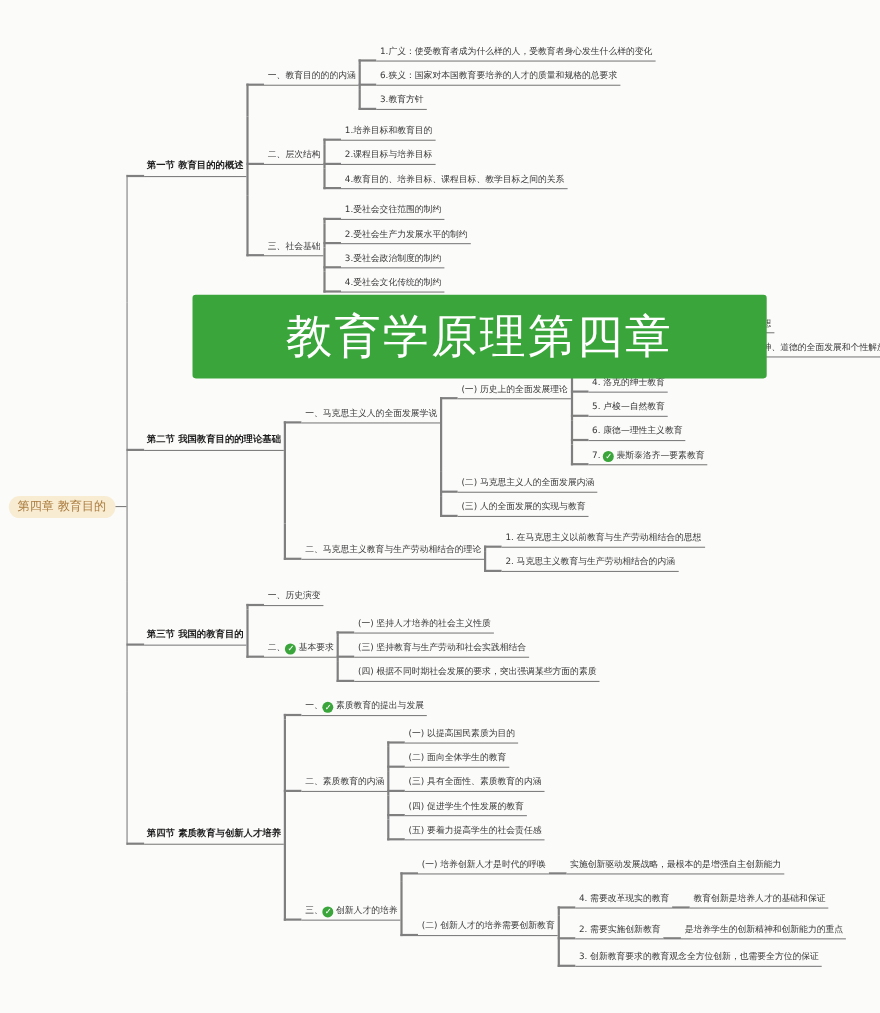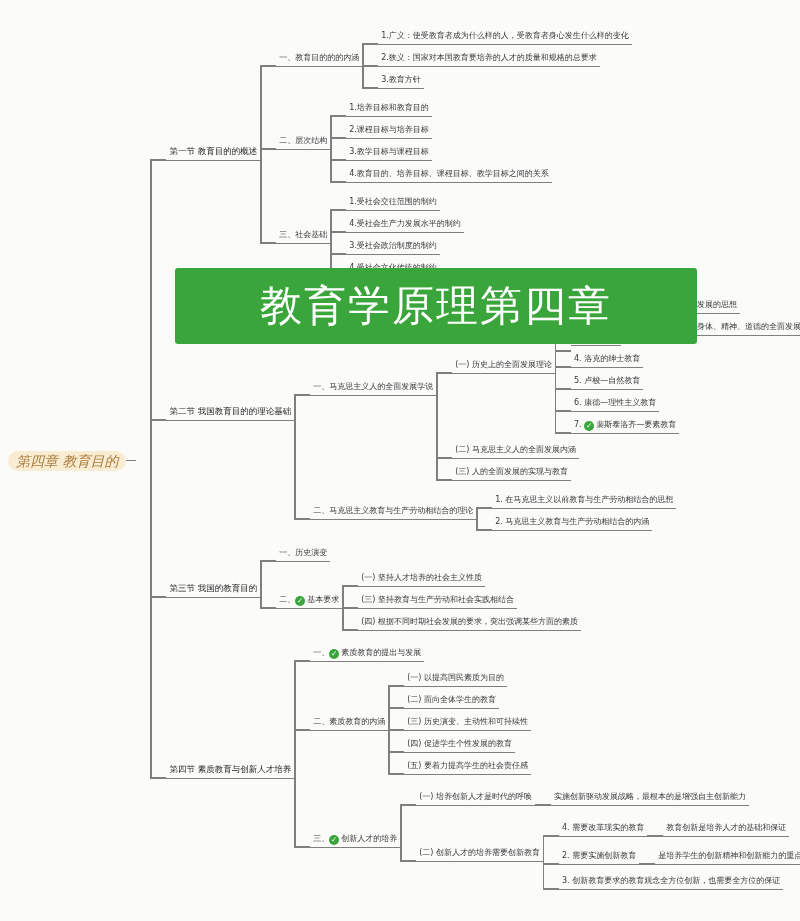--- a/index.html
+++ b/index.html
@@ -96,7 +96,7 @@
                 <div class="content"><span>1.广义：使受教育者成为什么样的人，受教育者身心发生什么样的变化</span></div>
               </div>
               <div class="child">
-                <div class="content"><span>2.狭义：国家对本国教育要培养的人才的质量和规格的总要求</span></div>
+                <div class="content"><span>6.狭义：国家对本国教育要培养的人才的质量和规格的总要求</span></div>
               </div>
               <div class="child">
                 <div class="content"><span>3.教育方针</span></div>

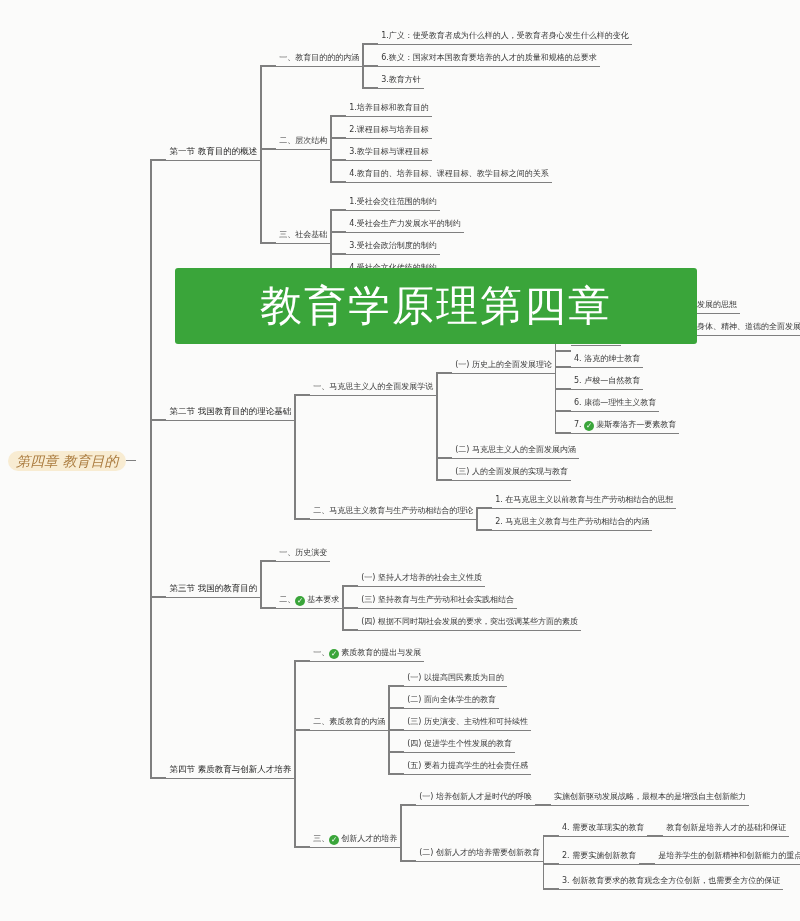--- a/index.html
+++ b/index.html
@@ -61,7 +61,7 @@
     flex:0 0 auto;
   }
   .content.bold{
-    font-weight:normal;font-size:8.5px;line-height:13px;color:#1c1c1c;
+    font-weight:bold;font-size:8.5px;line-height:13px;color:#1c1c1c;
   }
   .content.frag{padding-left:78px;}
   .content.ghost{min-width:44px;}

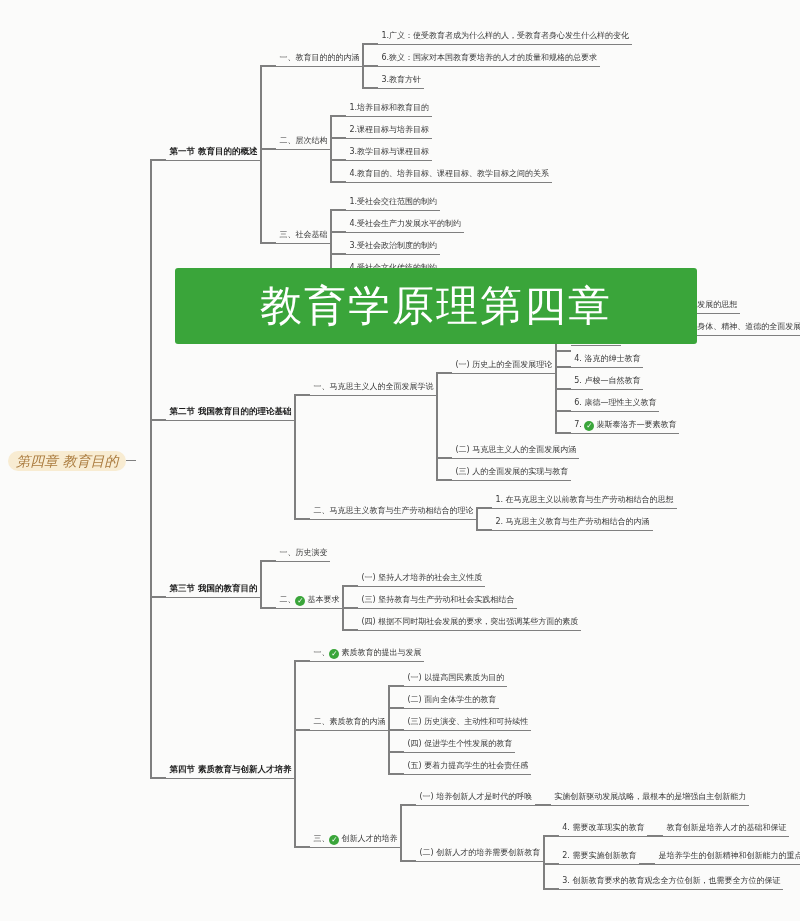--- a/index.html
+++ b/index.html
@@ -113,9 +113,6 @@
                 <div class="content"><span>2.课程目标与培养目标</span></div>
               </div>
               <div class="child">
-                <div class="content"><span>3.教学目标与课程目标</span></div>
-              </div>
-              <div class="child">
                 <div class="content"><span>4.教育目的、培养目标、课程目标、教学目标之间的关系</span></div>
               </div>
             </div>

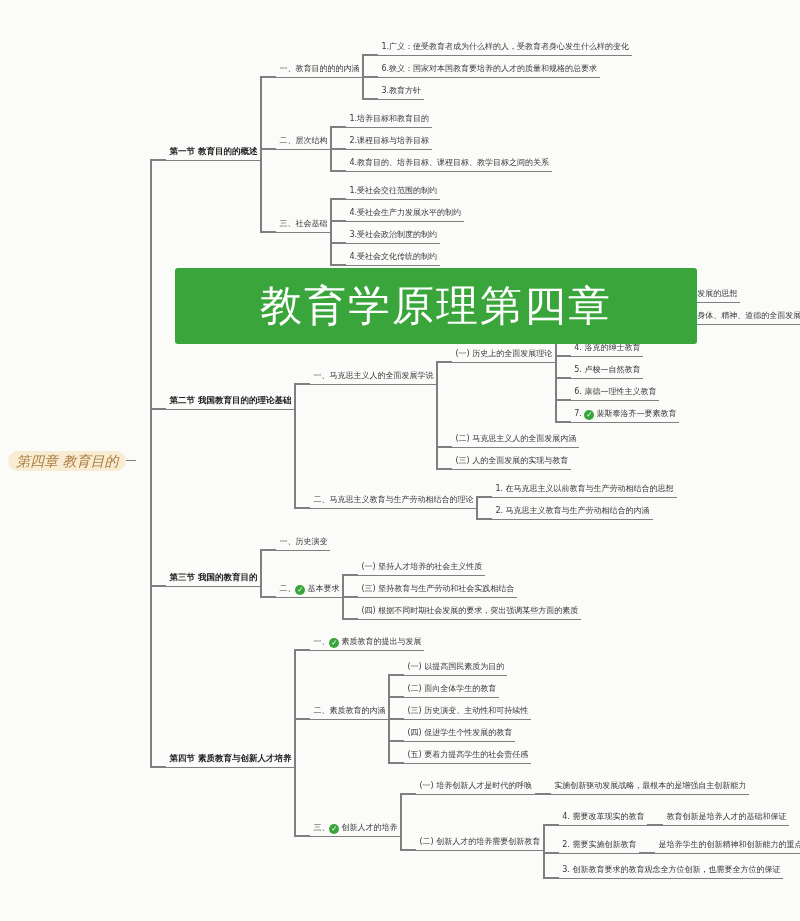--- a/index.html
+++ b/index.html
@@ -124,7 +124,7 @@
                 <div class="content"><span>1.受社会交往范围的制约</span></div>
               </div>
               <div class="child">
-                <div class="content"><span>4.受社会生产力发展水平的制约</span></div>
+                <div class="content"><span>2.受社会生产力发展水平的制约</span></div>
               </div>
               <div class="child">
                 <div class="content"><span>3.受社会政治制度的制约</span></div>

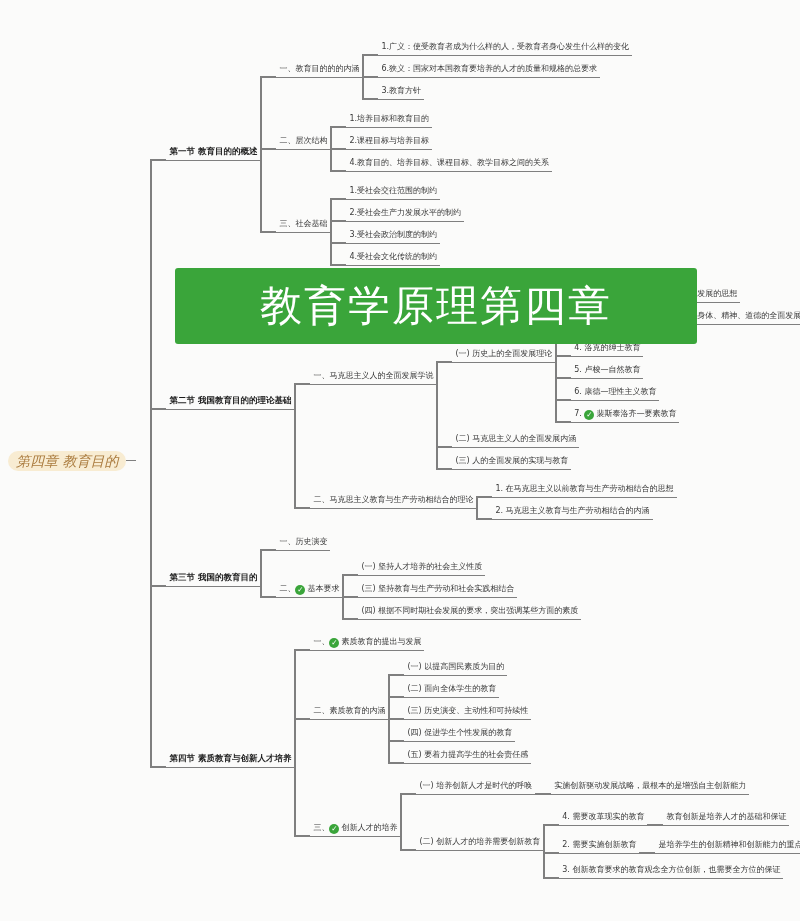--- a/index.html
+++ b/index.html
@@ -21,11 +21,10 @@
   .rootpill{
     position:relative;
     background:#f8ecd2;color:#aa7b3e;
-    font-size:14px;line-height:12px;
+    font-size:11px;line-height:12px;
     padding:4px 8px;border-radius:12px;
-    white-space:nowrap;margin-right:24px;
+    white-space:nowrap;margin-right:10px;
     flex:0 0 auto;
-    font-style:italic;
   }
   .rootpill::after{
     content:'';position:absolute;left:100%;top:calc(50% - 0.75px);

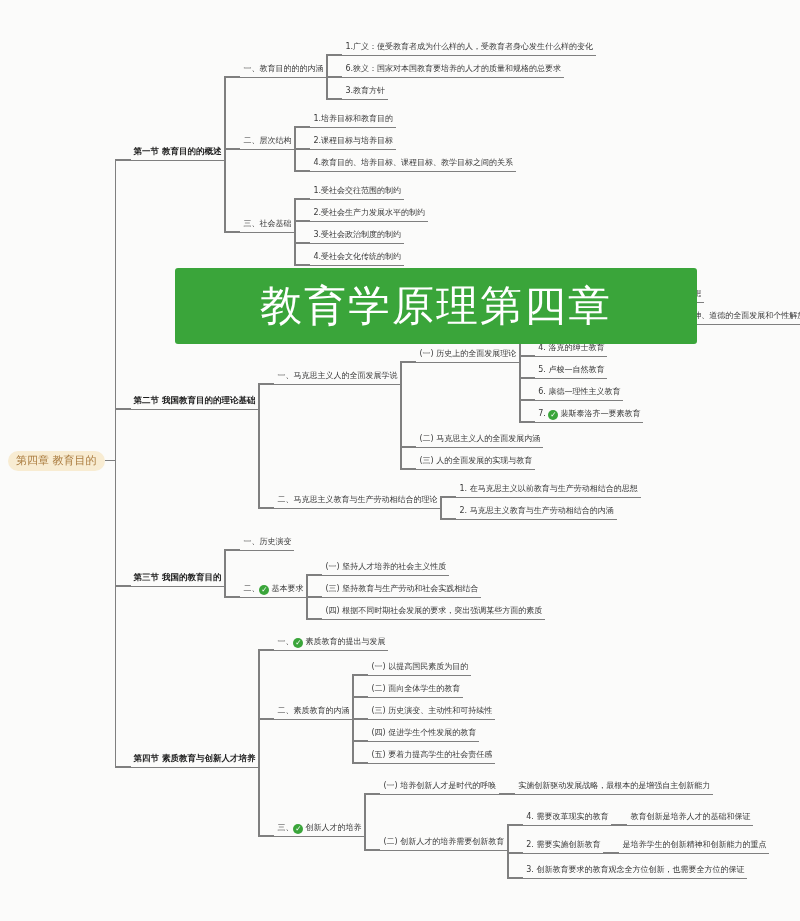--- a/index.html
+++ b/index.html
@@ -226,7 +226,7 @@
                 <div class="content"><span>(二) 面向全体学生的教育</span></div>
               </div>
               <div class="child">
-                <div class="content"><span>(三) 历史演变、主动性和可持续性</span></div>
+                <div class="content"><span>(三) 具有全面性、素质教育的内涵</span></div>
               </div>
               <div class="child">
                 <div class="content"><span>(四) 促进学生个性发展的教育</span></div>

